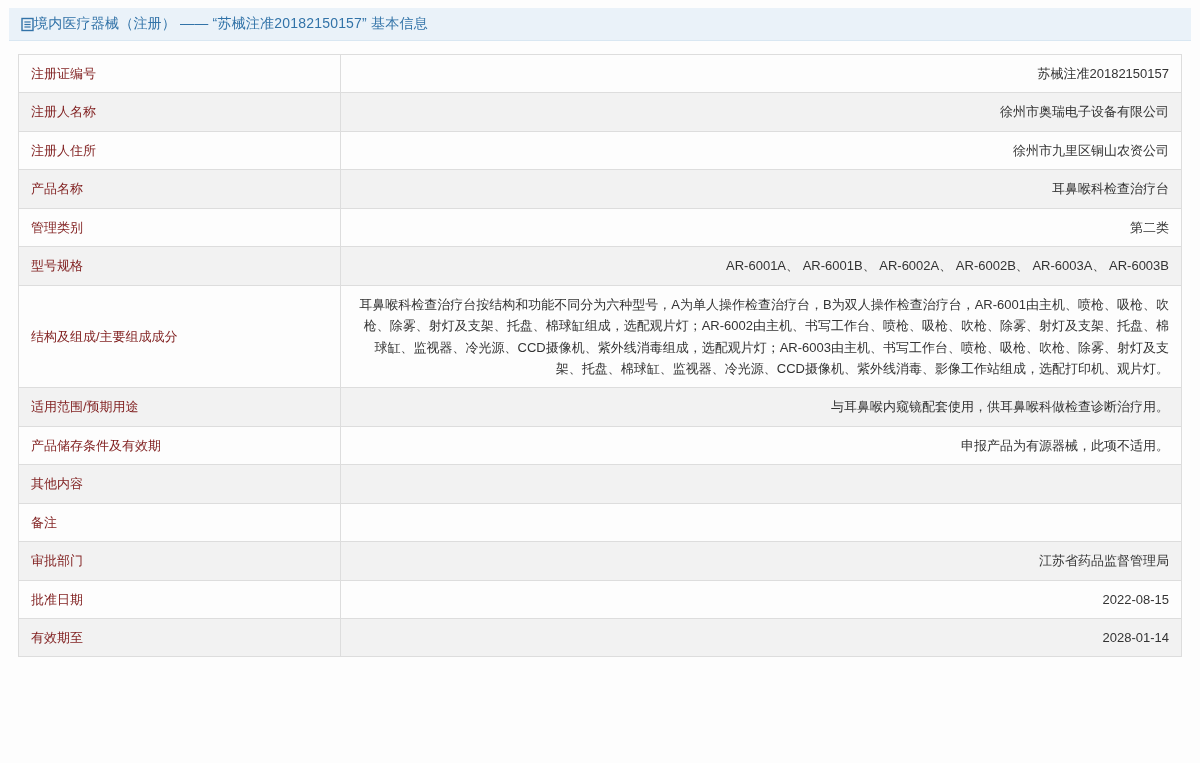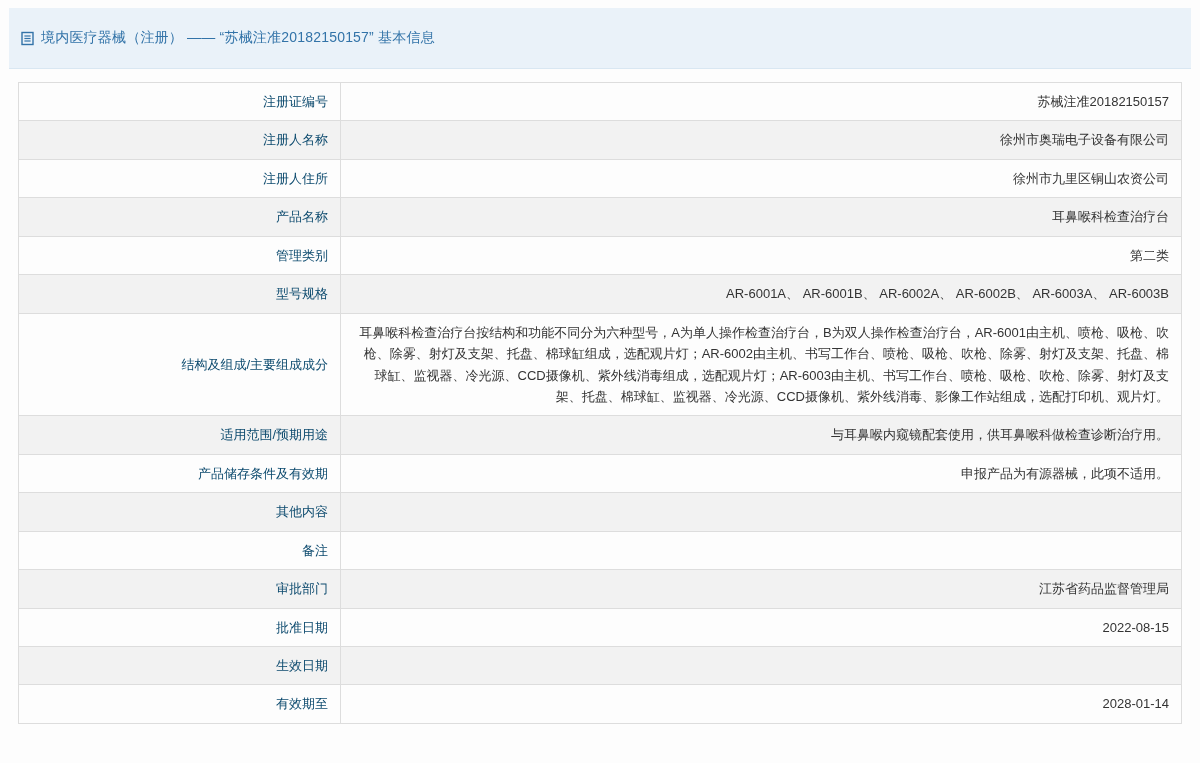--- a/index.html
+++ b/index.html
@@ -19,10 +19,9 @@
   .header-bar {
     background: #eaf2f9;
     border-bottom: 1px solid #d9e7f2;
-    padding: 21px 12px;
+    padding: 7px 12px;
     display: flex;
     align-items: center;
-    gap: 7px;
     text-align: right;
   }
   .header-bar .doc-icon { display: inline-flex; align-items: center; }

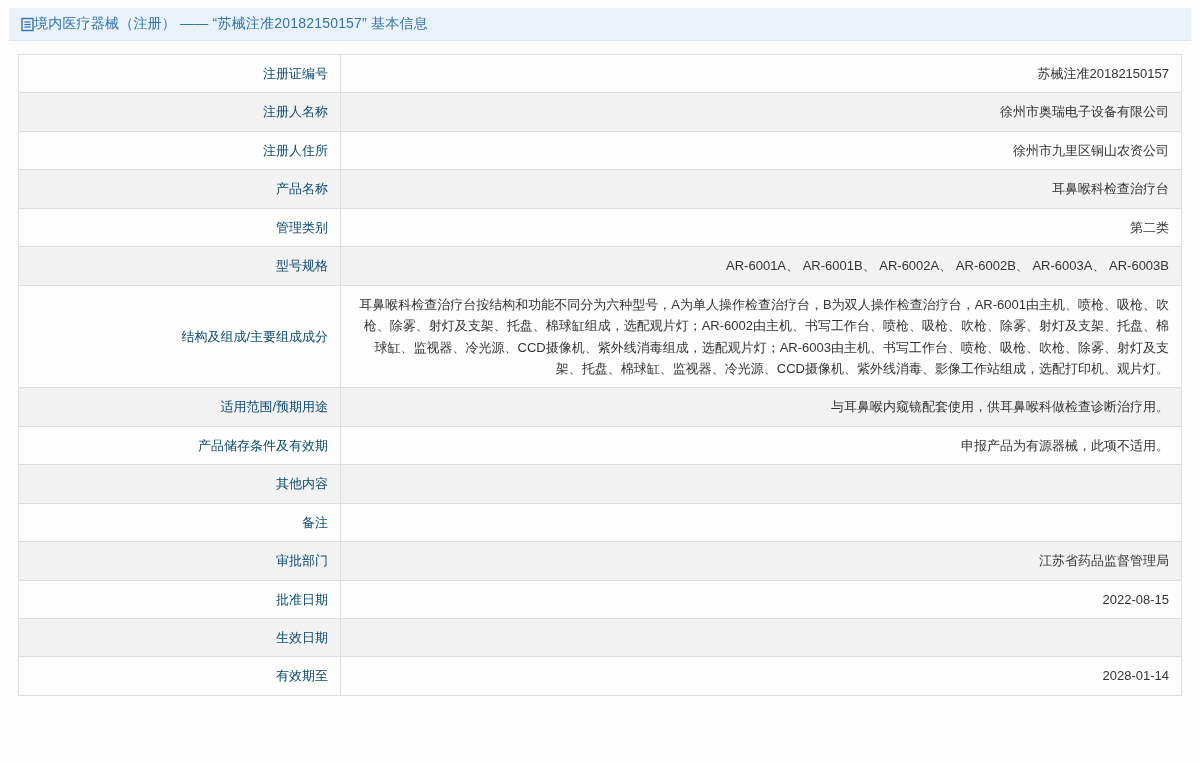--- a/index.html
+++ b/index.html
@@ -48,8 +48,8 @@
   table.info-table tr:nth-child(even) { background: #f2f2f2; }
   td.label {
     width: 322px;
-    text-align: right;
-    color: #0c4a6e;
+    text-align: left;
+    color: #7f1d1d;
   }
   td.value { text-align: right; color: #333; }
   td.value:empty::after, td.value .empty { content: ""; }

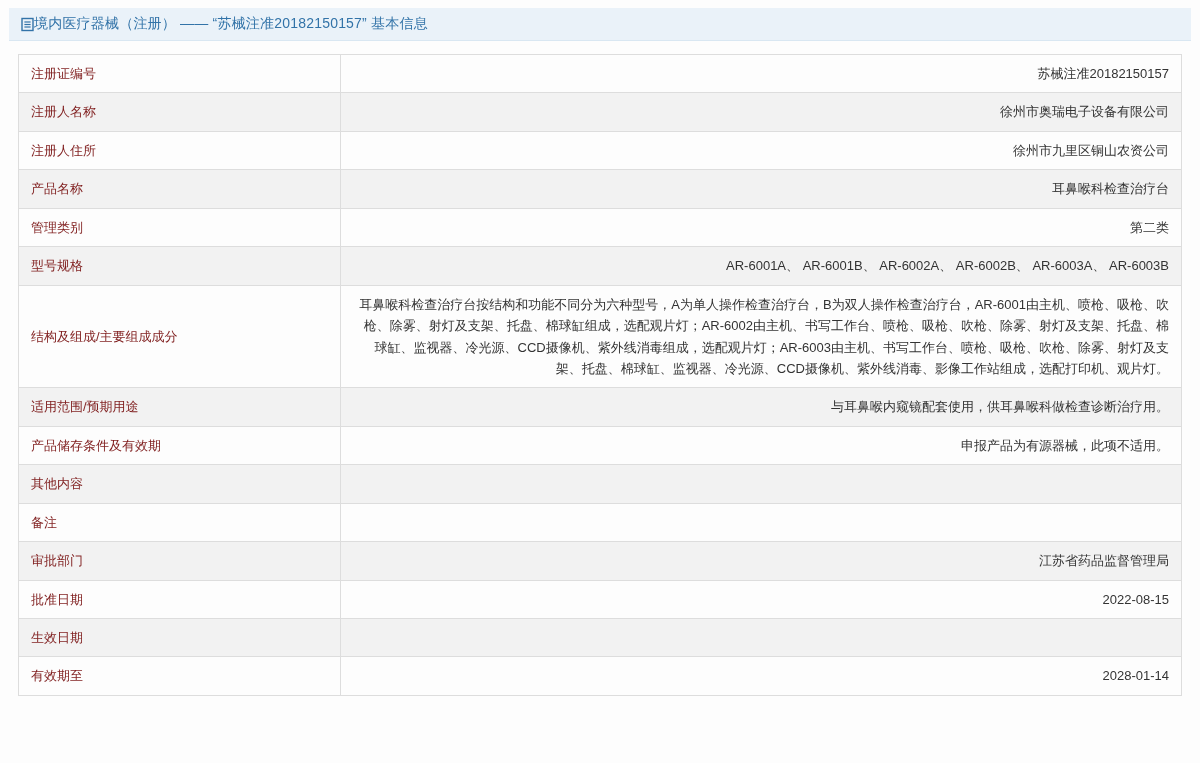--- a/index.html
+++ b/index.html
@@ -126,10 +126,6 @@
         <td class="value">2022-08-15</td>
       </tr>
       <tr>
-        <td class="label">生效日期</td>
-        <td class="value"></td>
-      </tr>
-      <tr>
         <td class="label">有效期至</td>
         <td class="value">2028-01-14</td>
       </tr>

